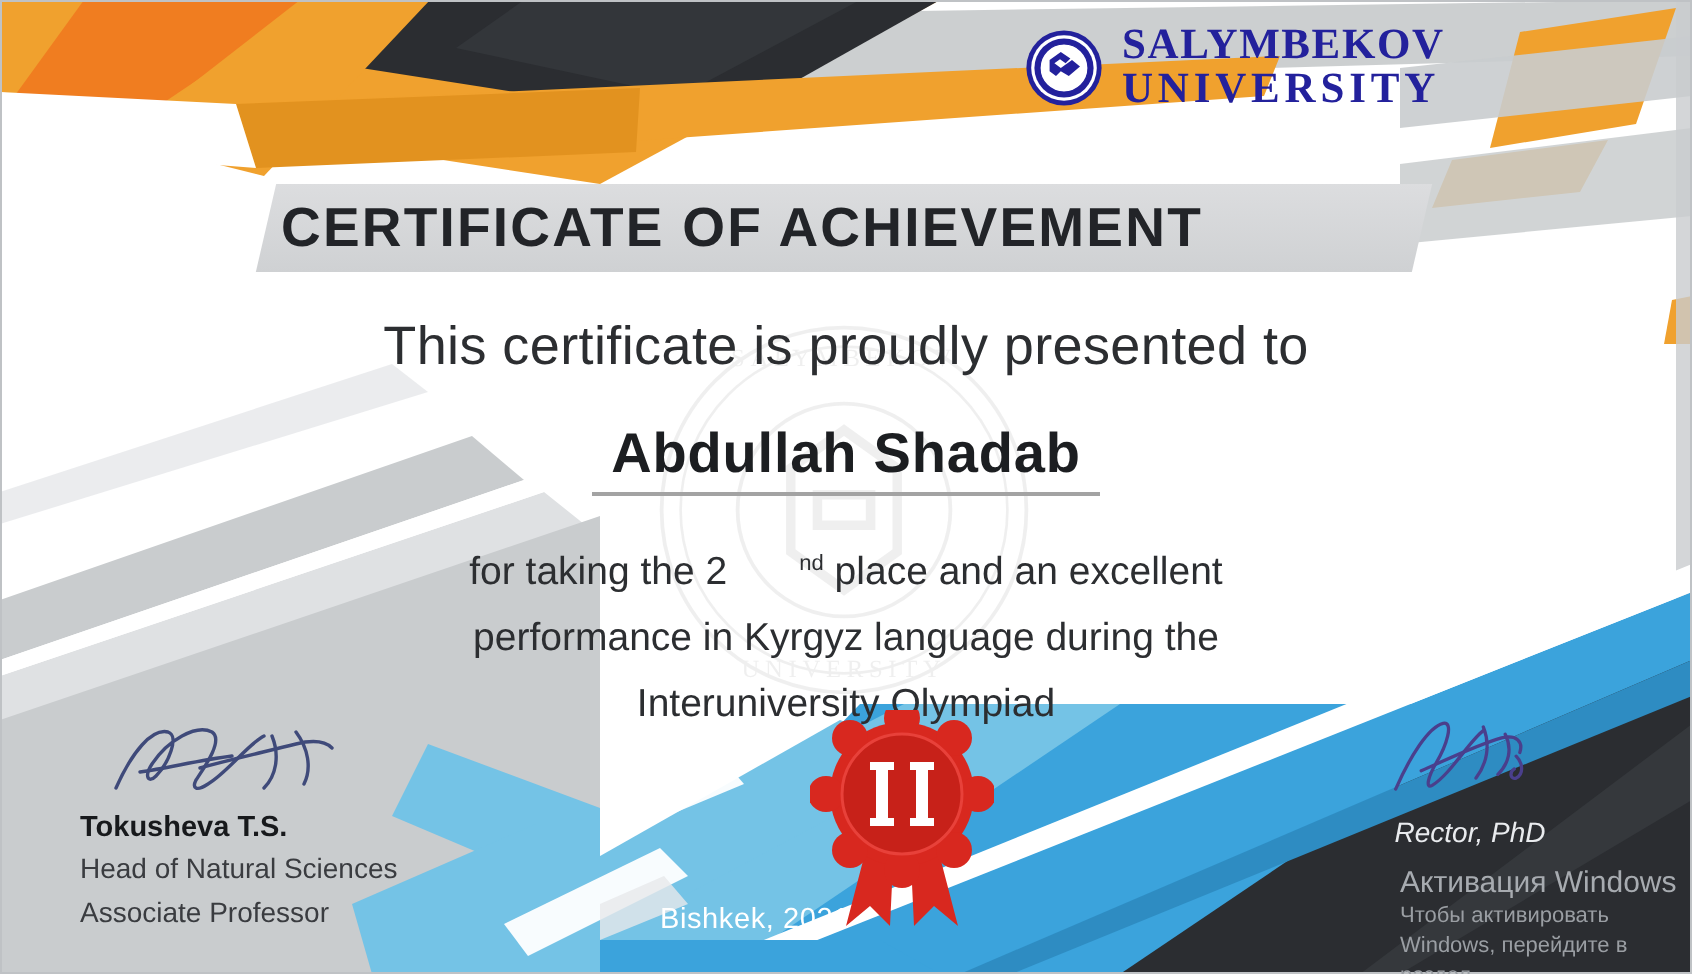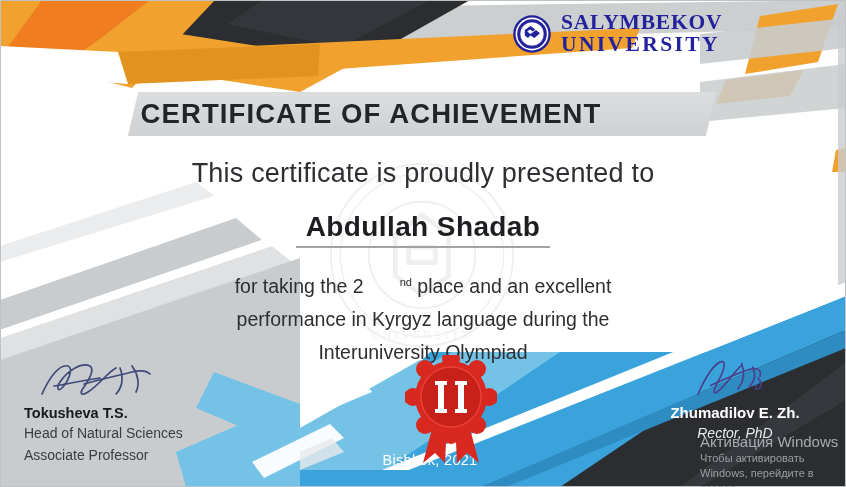--- a/index.html
+++ b/index.html
@@ -120,7 +120,7 @@
     position: absolute;
     z-index: 22;
   }
-  .sig-left { left: 24px; top: 358px; text-align: left; }
+  .sig-left { left: 40px; top: 358px; text-align: left; }
   .sig-right { left: 640px; top: 358px; text-align: center; width: 190px; }
 
   .sig-scribble { height: 42px; }

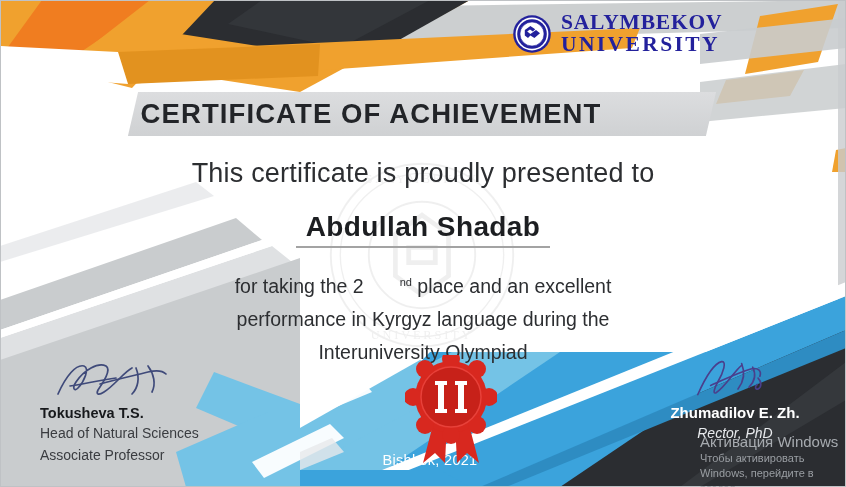--- a/index.html
+++ b/index.html
@@ -360,7 +360,6 @@
         <path d="M92 22 C96 26, 96 32, 92 34 C89 35, 88 31, 91 29"></path>
       </g>
     </svg>
-    <div class="sig-name">Zhumadilov E. Zh.</div>
     <div class="sig-role">Rector, PhD</div>
   </div>
 

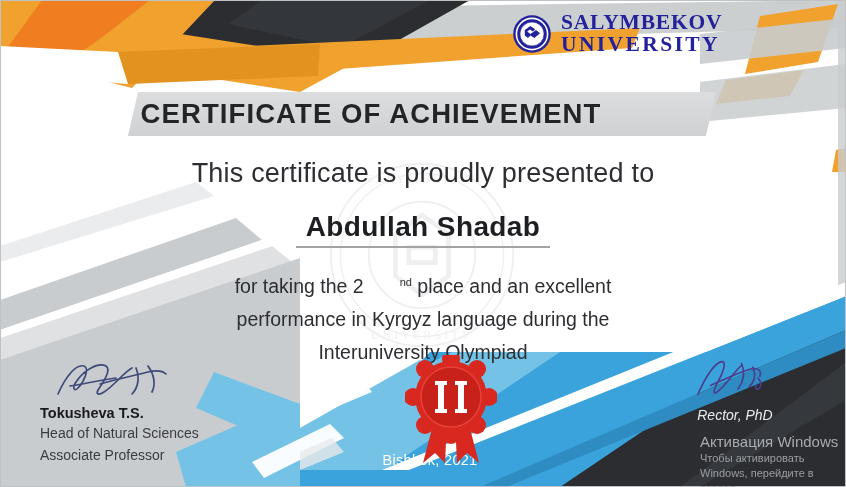--- a/index.html
+++ b/index.html
@@ -145,7 +145,7 @@
     left: 330px;
     top: 452px;
     width: 200px;
-    text-align: center;
+    text-align: left;
     font-size: 14.5px;
     color: #ffffff;
     letter-spacing: 0.3px;

